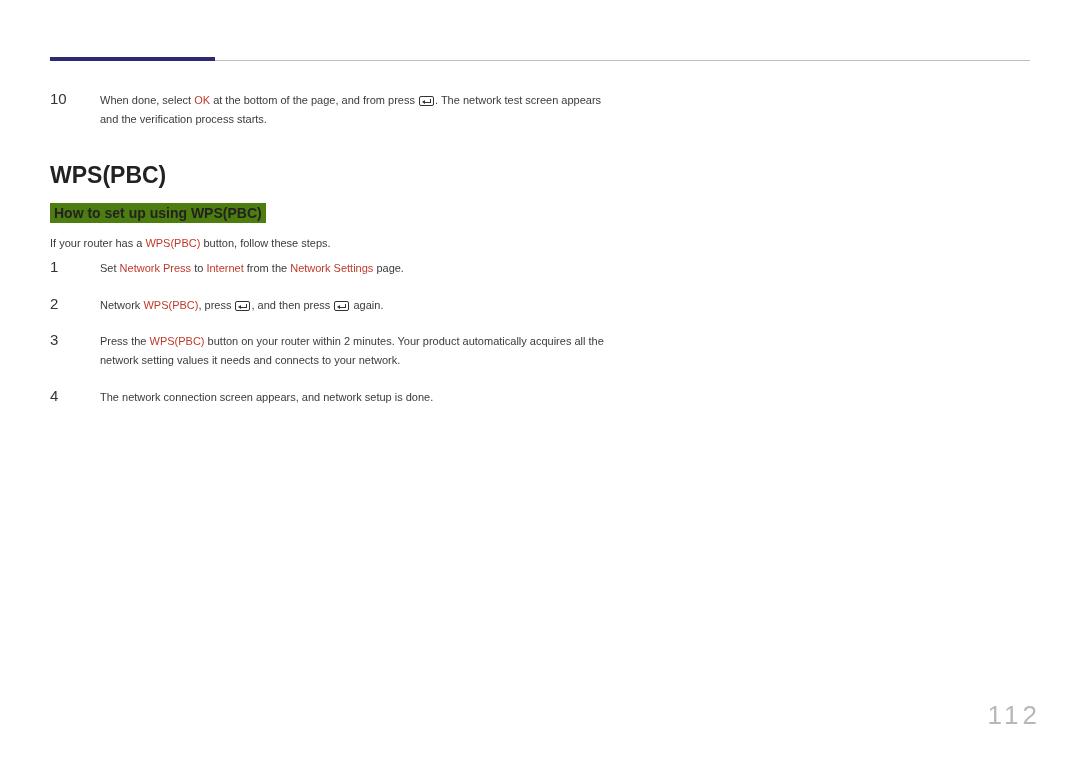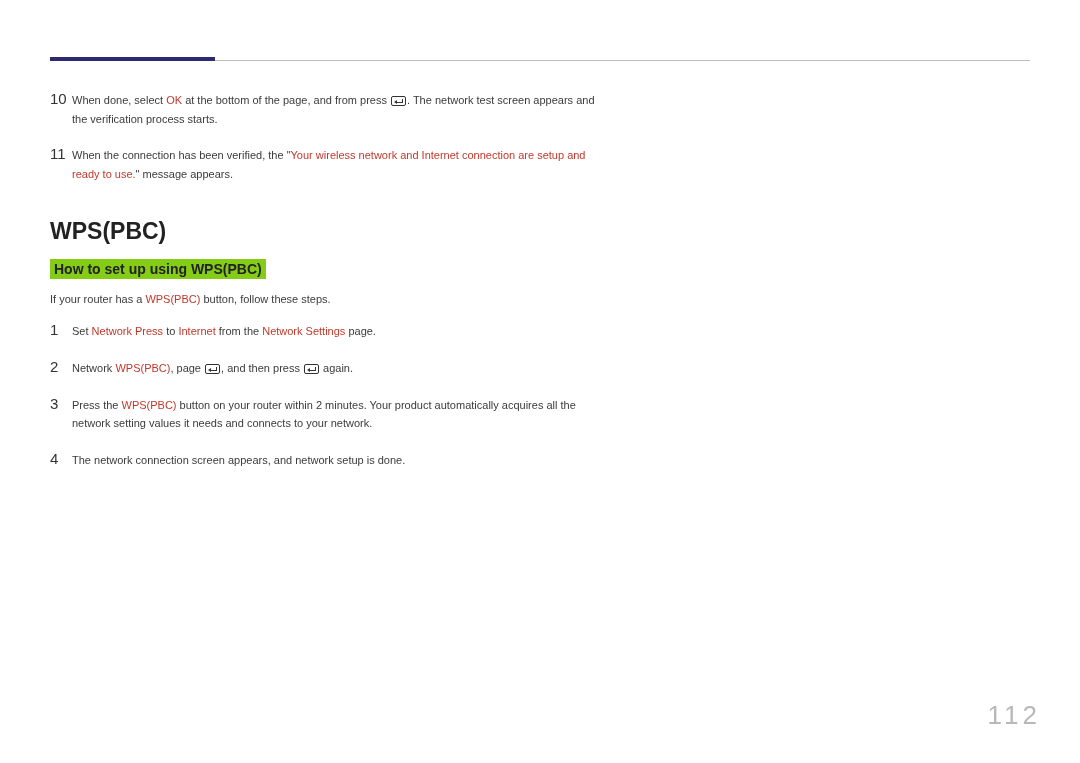--- a/index.html
+++ b/index.html
@@ -34,6 +34,7 @@
     align-items: flex-start;
     margin-bottom: 16px;
     max-width: 560px;
+    gap: 28px;
   }
   .step-num {
     font-size: 15px;

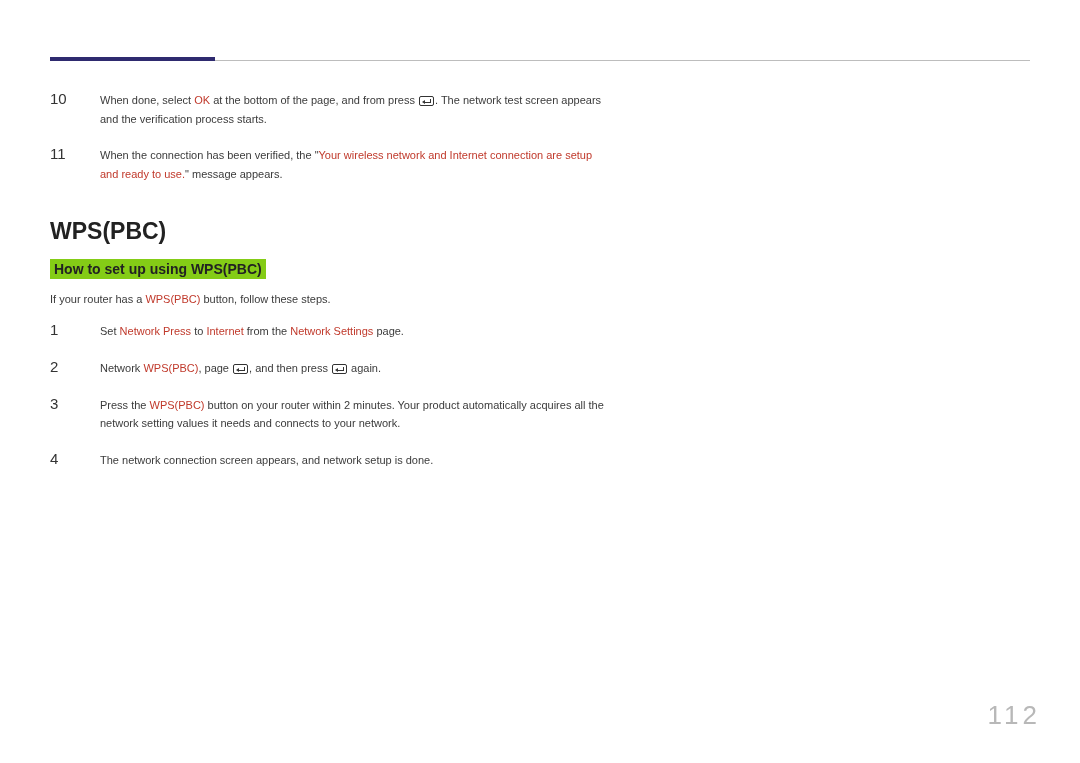--- a/index.html
+++ b/index.html
@@ -127,10 +127,6 @@
       <div class="step-num">10</div>
       <div class="step-body"><span>When done, select </span><span class="b-red">OK</span><span> at the bottom of the page, and from press </span><span class="icon-enter"></span><span>. The network test screen appears and the verification process starts.</span></div>
     </div>
-    <div class="step-row">
-      <div class="step-num">11</div>
-      <div class="step-body"><span>When the connection has been verified, the "</span><span class="b-red">Your wireless network and Internet connection are setup and ready to use.</span><span>" message appears.</span></div>
-    </div>
   </div>
 
 <h2 class="section-title">WPS(PBC)</h2>

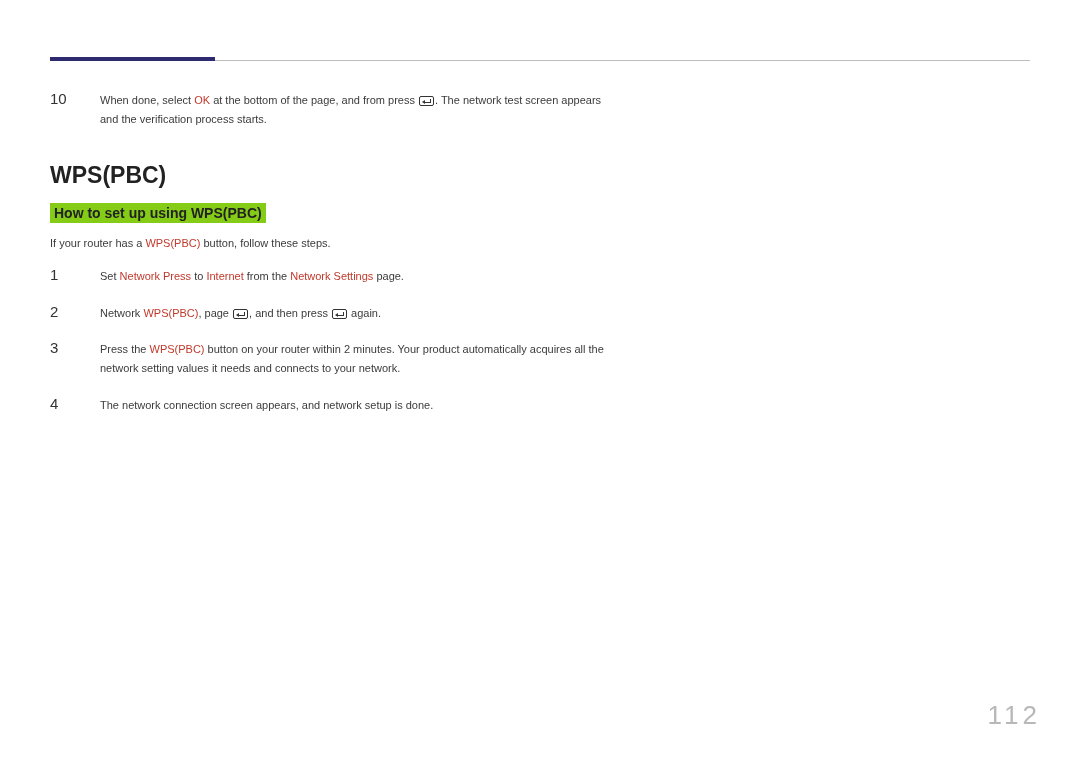--- a/index.html
+++ b/index.html
@@ -91,7 +91,7 @@
   }
   .highlight-sub {
     display: inline-block;
-    background: #84cc16;
+    background: #4d7c0f;
     font-size: 14px;
     font-weight: bold;
     color: #222;

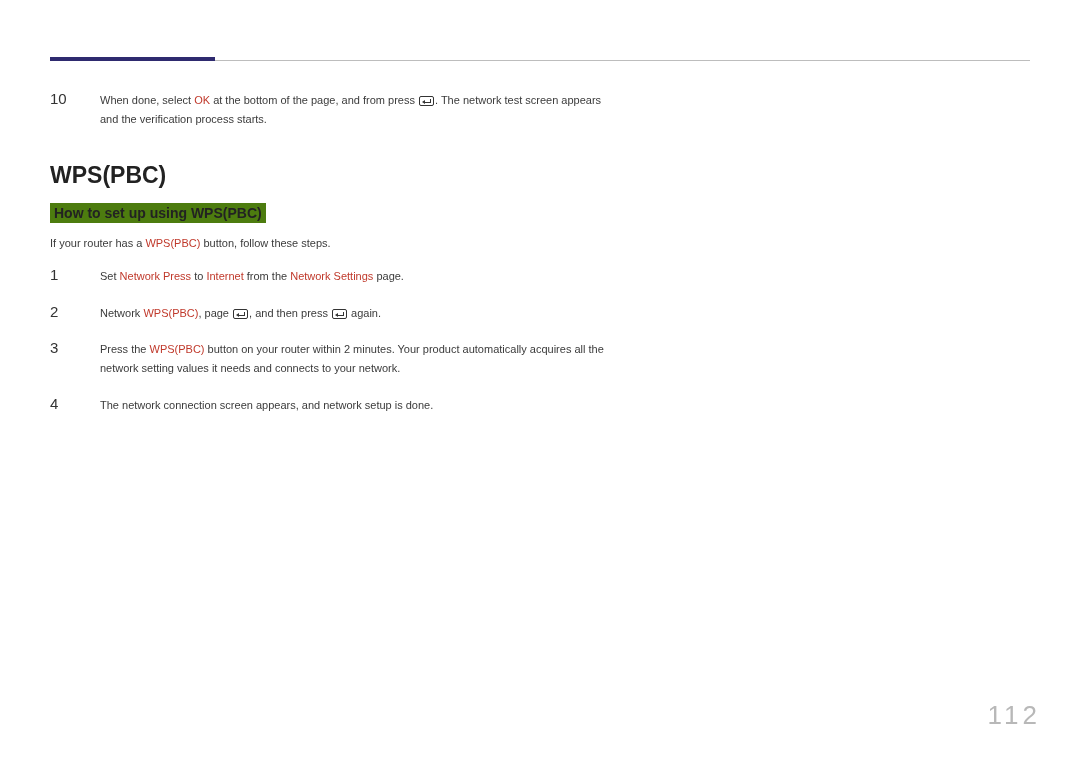--- a/index.html
+++ b/index.html
@@ -101,7 +101,7 @@
   .intro-line {
     font-size: 11px;
     color: #3b3b3b;
-    margin-bottom: 12px;
+    margin-bottom: 4px;
     line-height: 1.6;
   }
   .page-num {

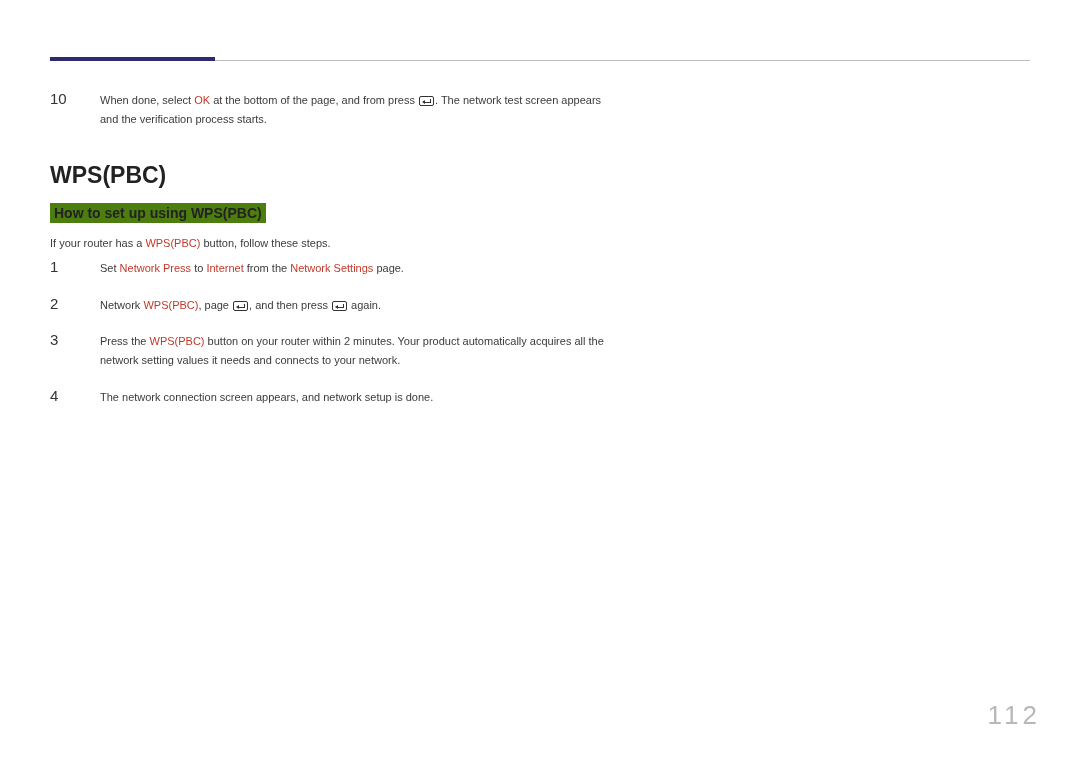--- a/index.html
+++ b/index.html
@@ -142,7 +142,7 @@
     </div>
     <div class="step-row">
       <div class="step-num">2</div>
-      <div class="step-body"><span>Network </span><span class="b-red">WPS(PBC)</span><span>, page </span><span class="icon-enter"></span><span>, and then press </span><span class="icon-enter"></span><span> again.</span></div>
+      <div class="step-body"><span>Network </span><span class="b-red">WPS(PBC)</span><span>, press </span><span class="icon-enter"></span><span>, and then press </span><span class="icon-enter"></span><span> again.</span></div>
     </div>
     <div class="step-row">
       <div class="step-num">3</div>

